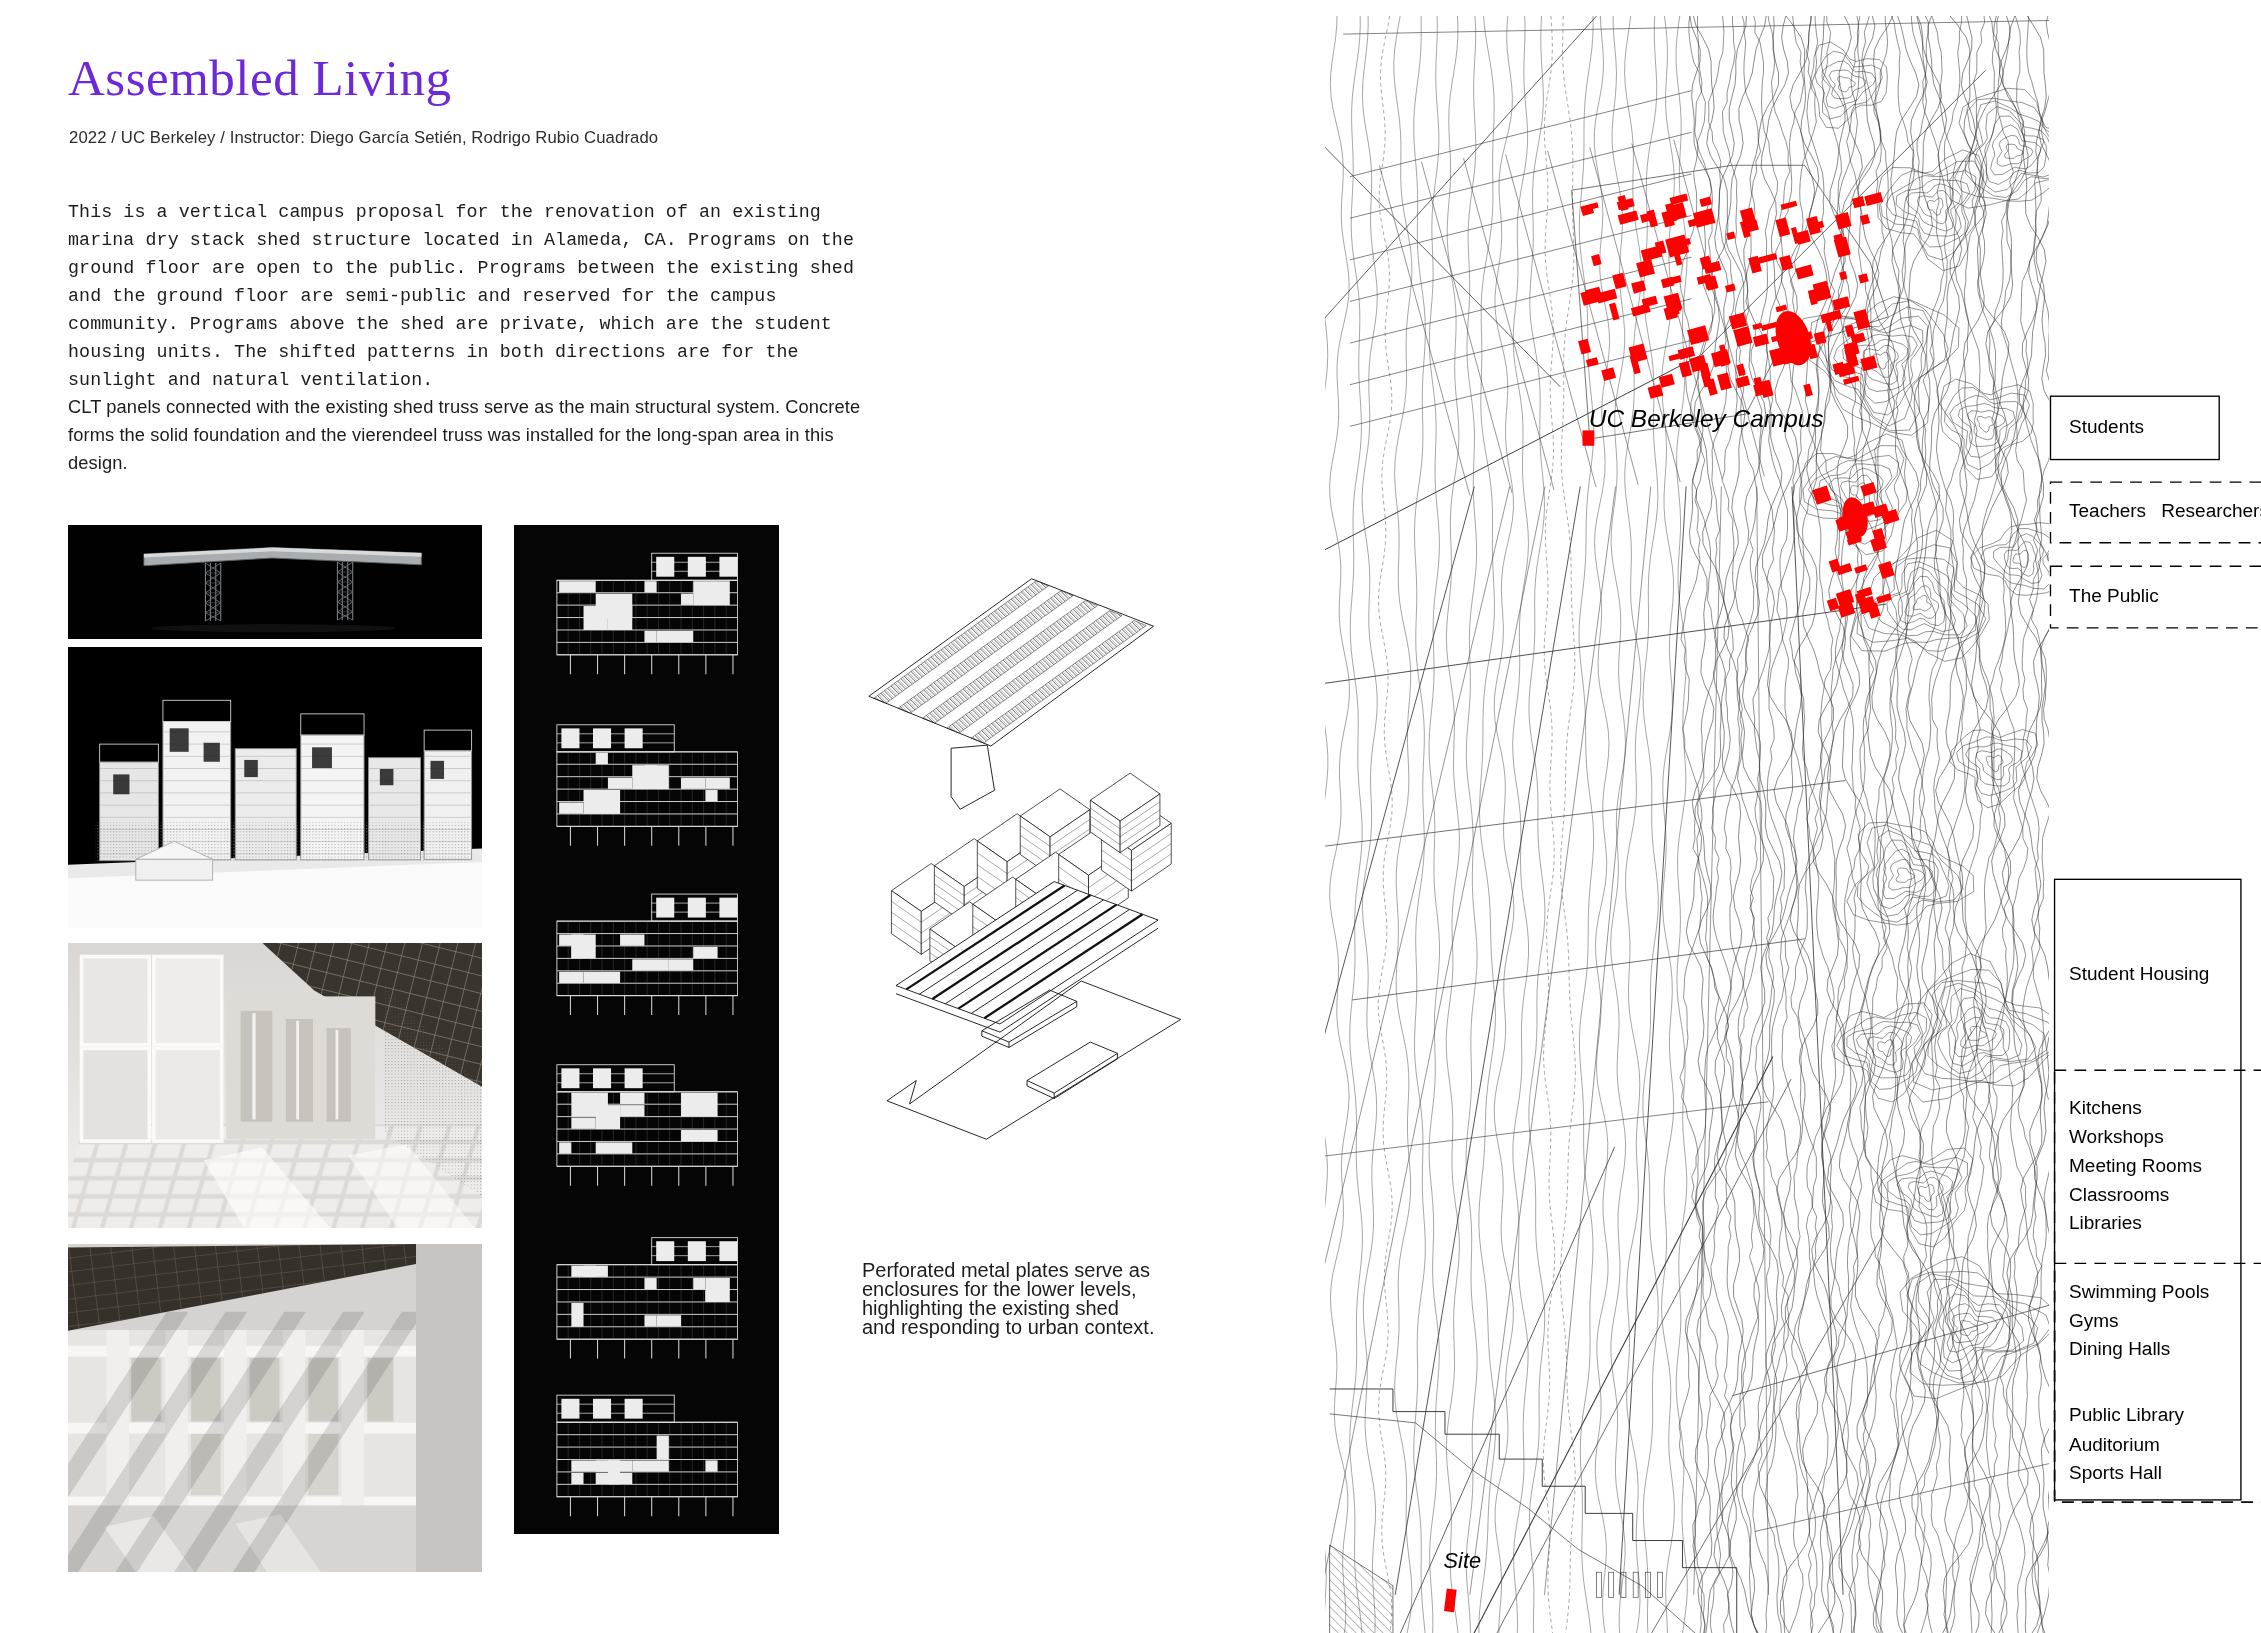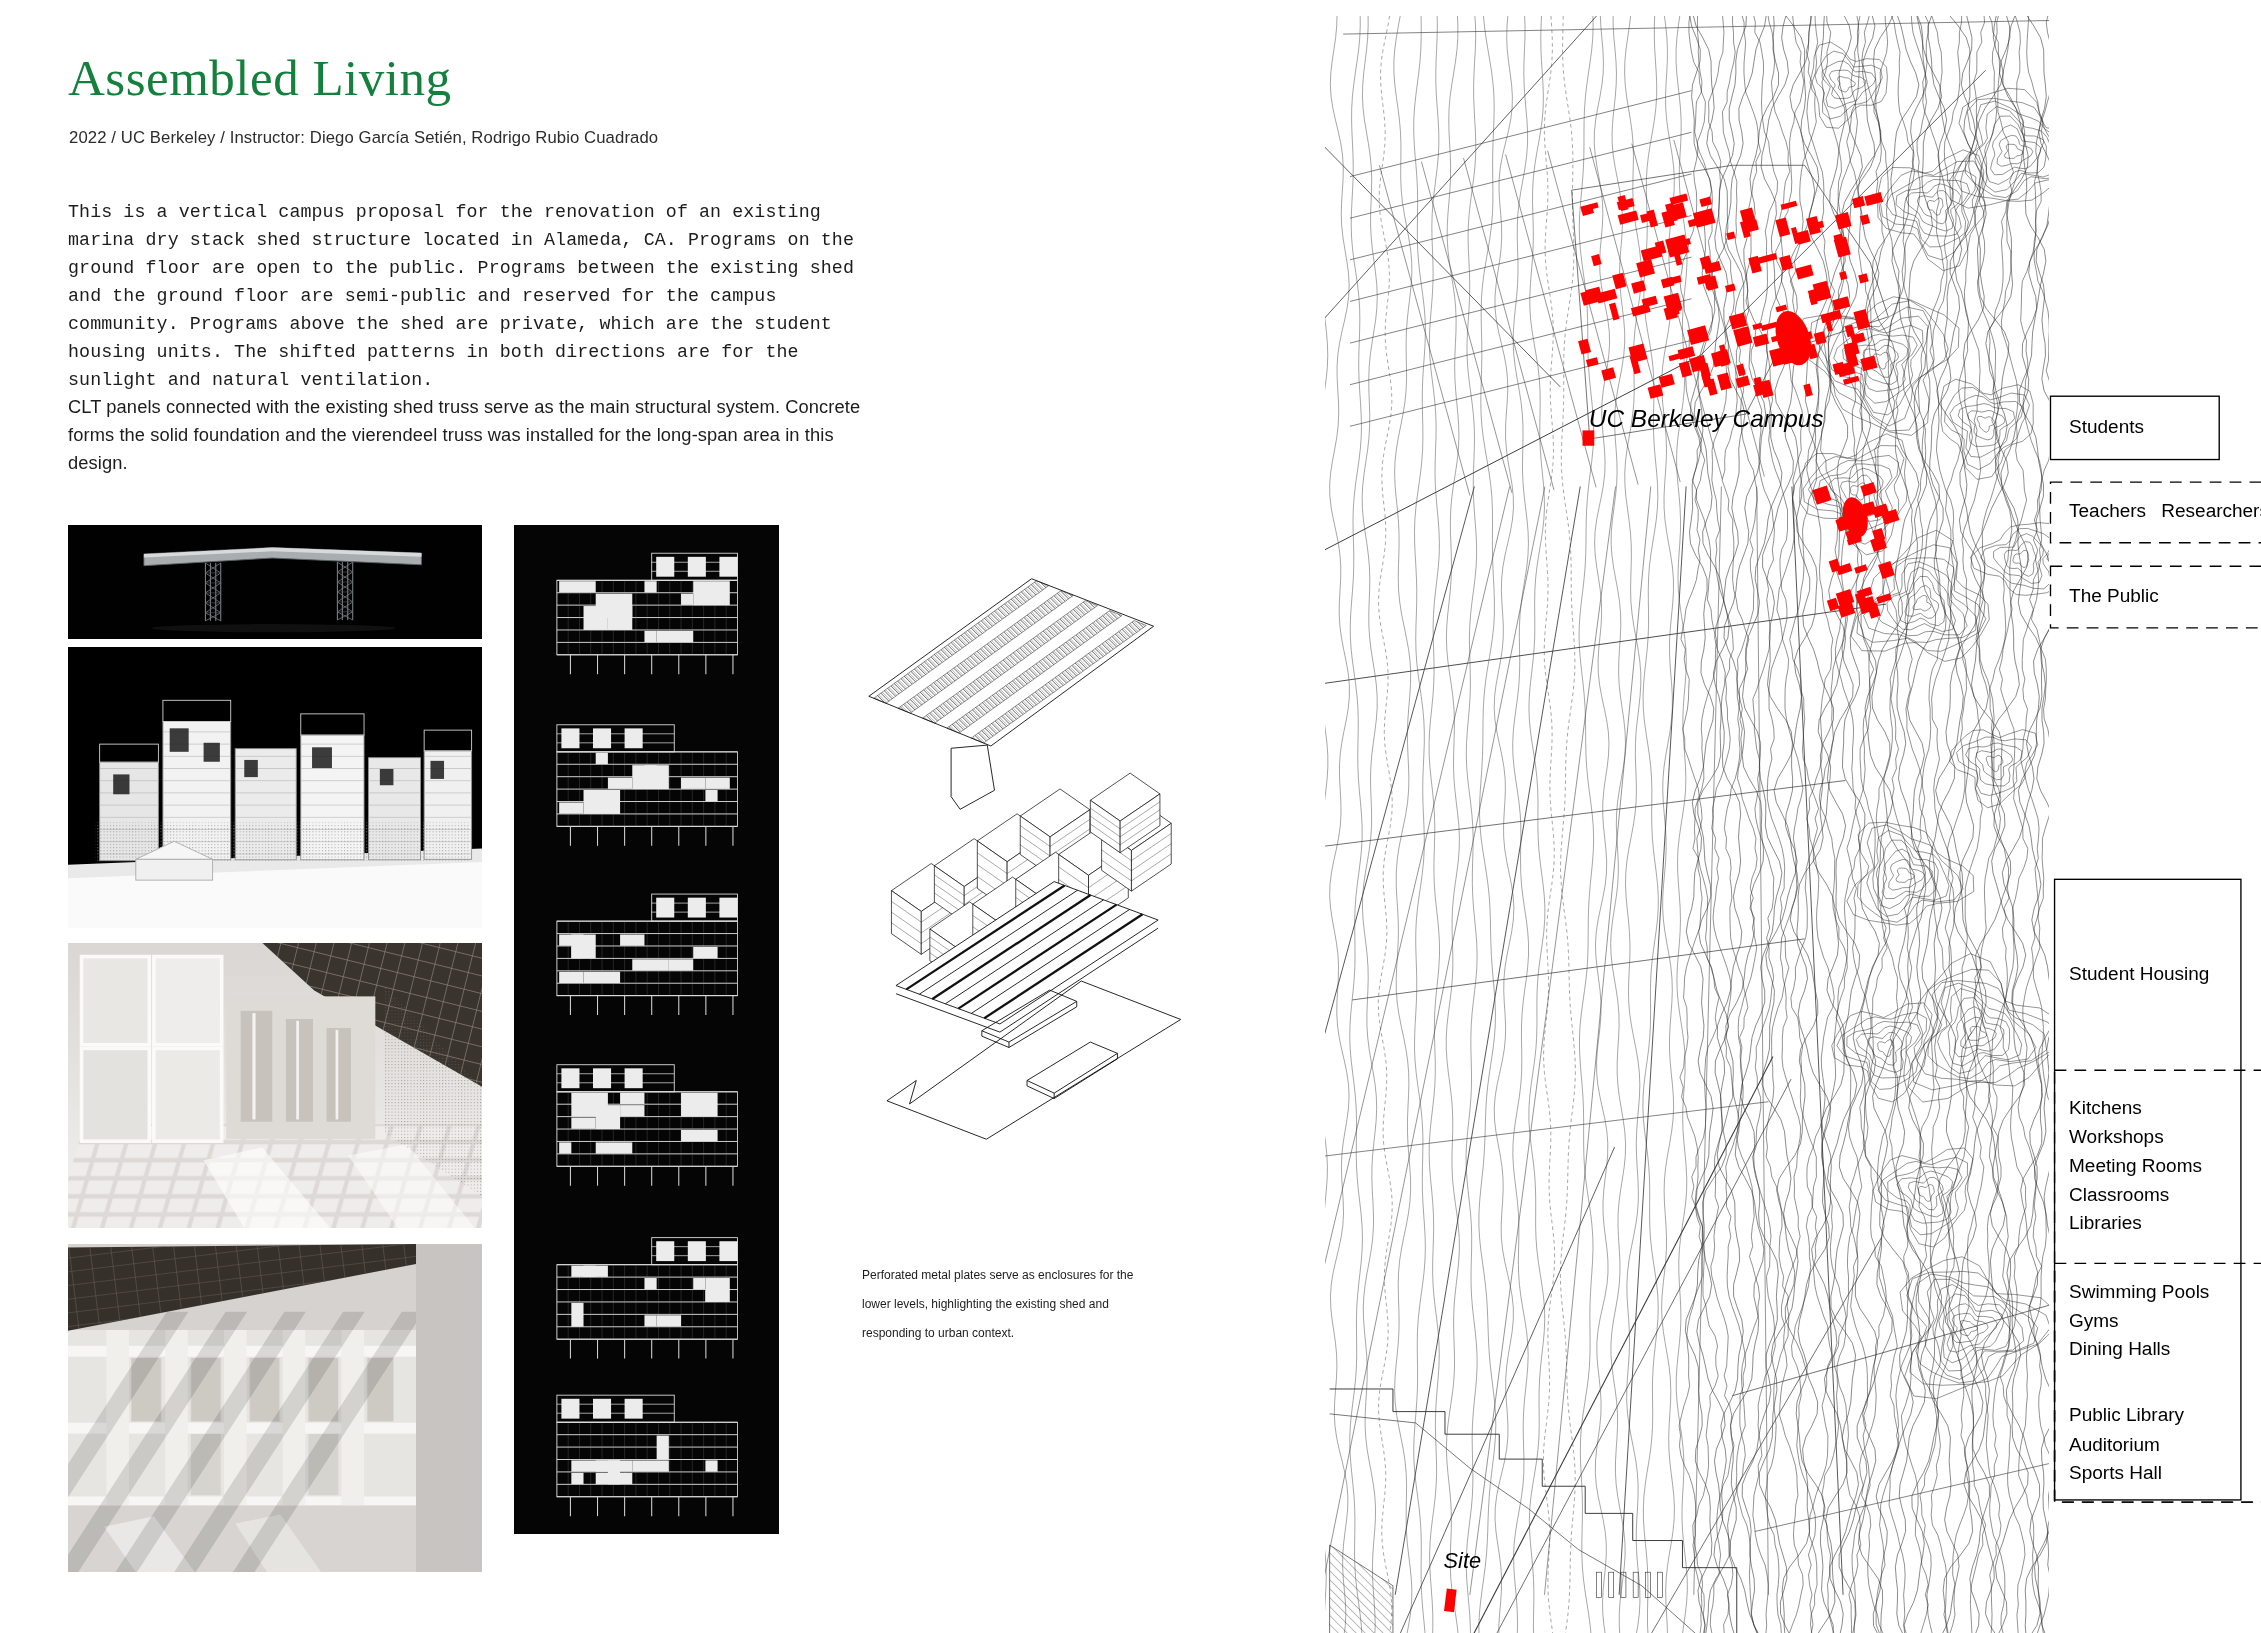--- a/index.html
+++ b/index.html
@@ -6,7 +6,7 @@
   .page{position:relative;width:2442px;height:1634px;background:#fff;overflow:hidden;
         font-family:"Liberation Sans",sans-serif;color:#1b1b1b;}
   .hdr-title{position:absolute;left:68px;top:49px;font-family:"Liberation Serif",serif;
-        font-size:51px;font-weight:400;letter-spacing:0.5px;color:#15803d;}
+        font-size:51px;font-weight:400;letter-spacing:0.5px;color:#6d28d9;}
   .hdr-sub{position:absolute;left:69px;top:128px;font-size:16.7px;color:#2c2c2c;letter-spacing:0.1px;text-align:right;}
   .para{position:absolute;left:68px;width:828px;font-size:18.3px;line-height:28px;
         letter-spacing:0.1px;color:#1c1c1c;}

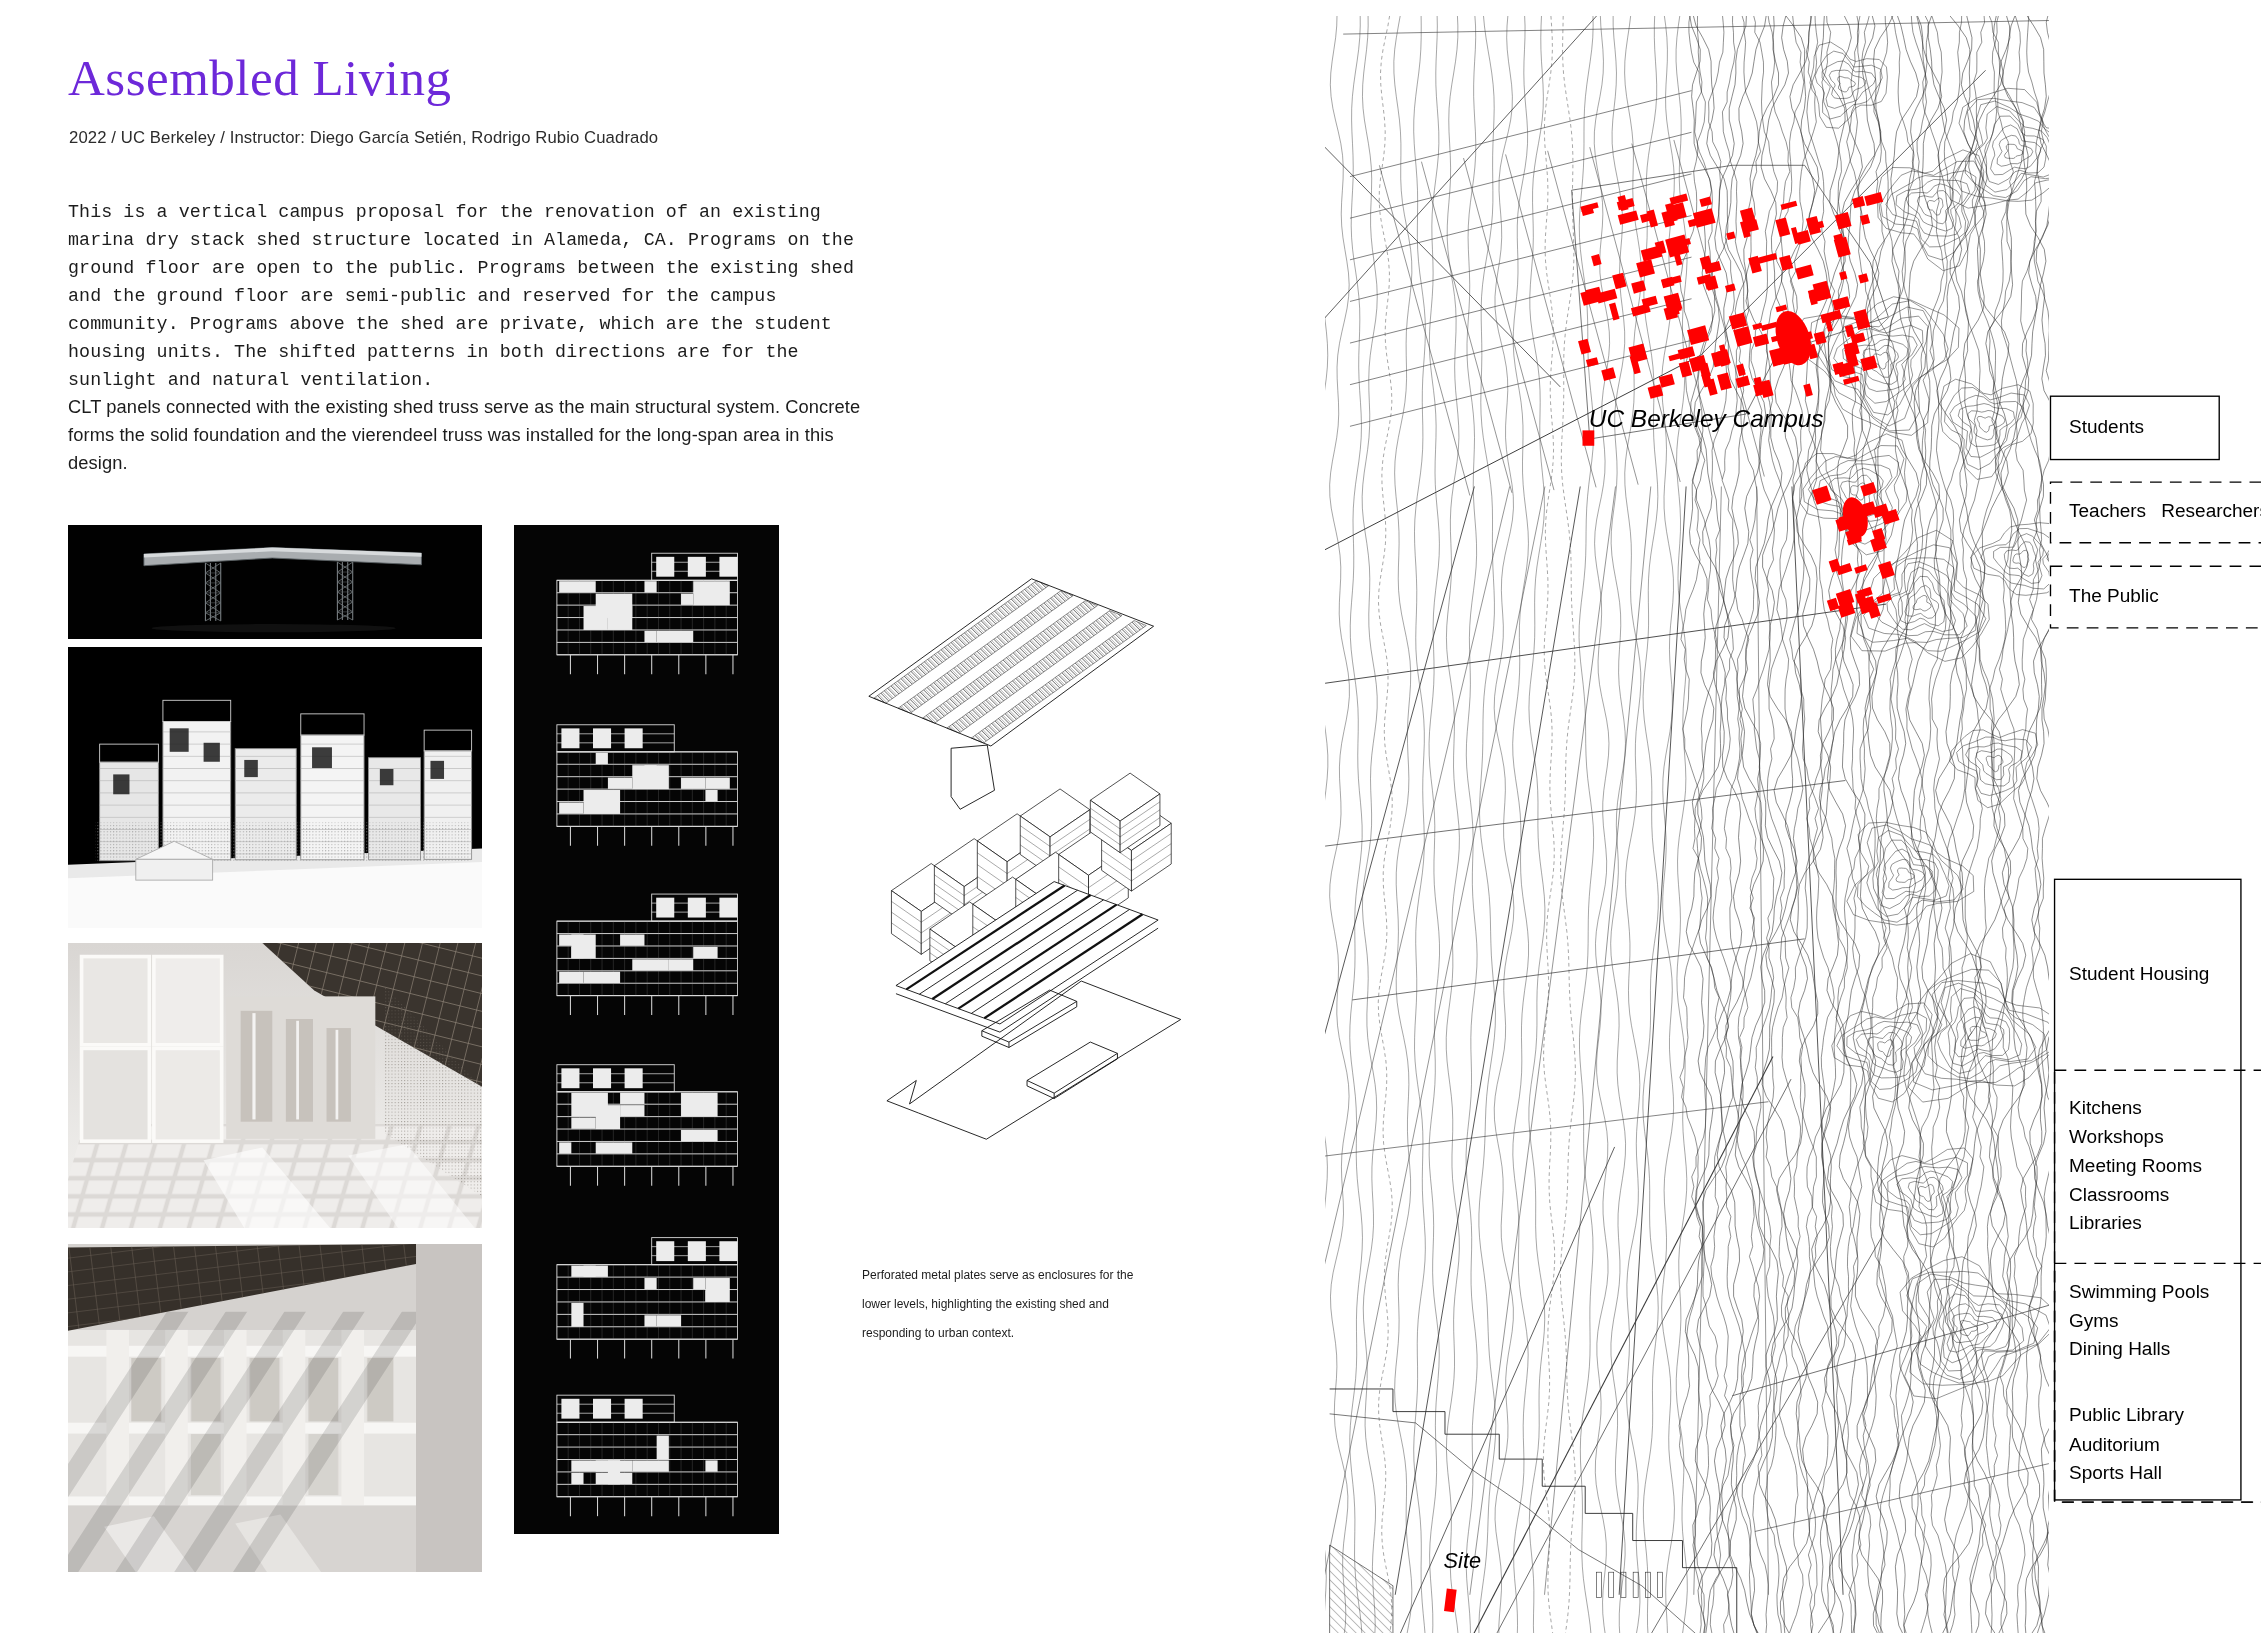--- a/index.html
+++ b/index.html
@@ -16,8 +16,8 @@
   .photo svg{display:block;width:100%;height:100%;}
   .strip{position:absolute;left:514px;top:525px;width:265px;height:1009px;background:#050505;}
   .axon{position:absolute;left:837px;top:520px;width:362px;height:678px;}
-  .caption{position:absolute;left:862px;top:1261px;width:294px;font-size:12px;
-        line-height:29px;color:#1c1c1c;}
+  .caption{position:absolute;left:862px;top:1261px;width:294px;font-size:20px;
+        line-height:19px;color:#1c1c1c;}
   .mapwrap{position:absolute;left:1325px;top:16px;width:724px;height:1634px;font-style:italic;}
   .legend{position:absolute;left:2035px;top:384px;width:344px;height:1158px;}
   svg text{font-family:"Liberation Sans",sans-serif;}

